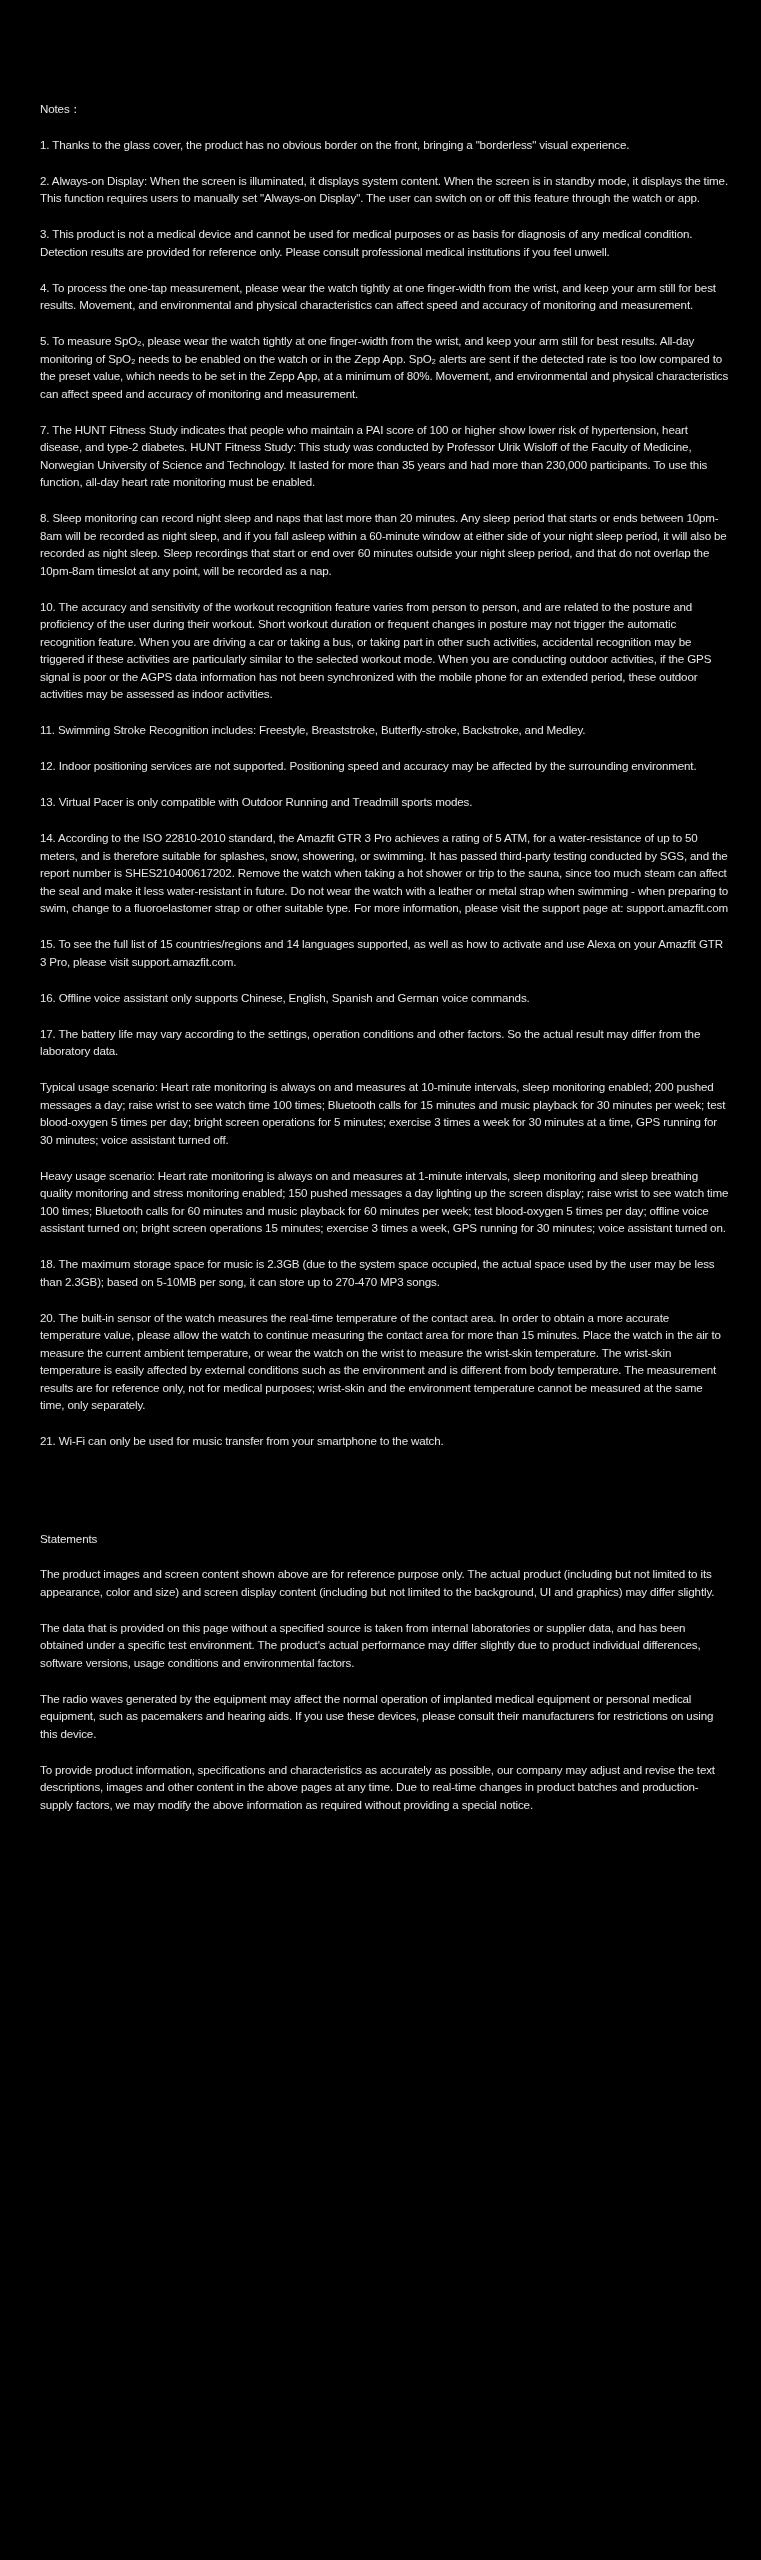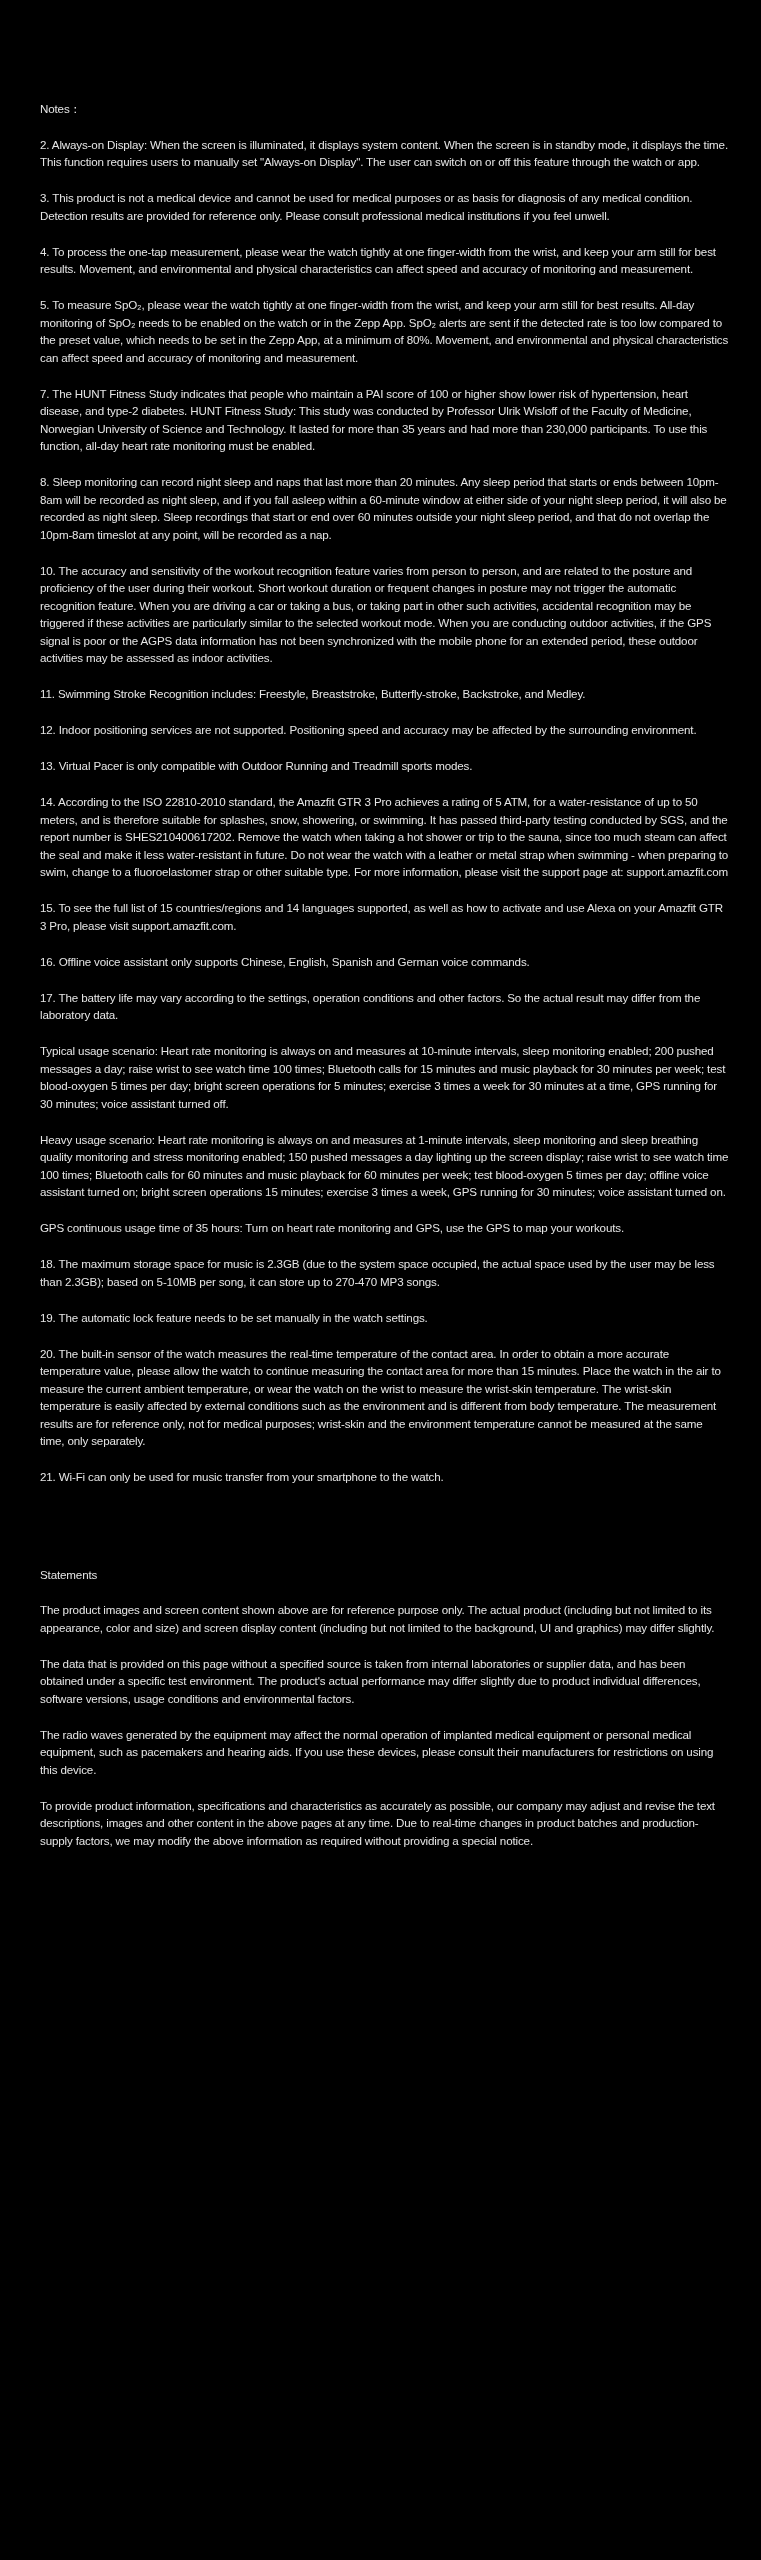--- a/index.html
+++ b/index.html
@@ -49,6 +49,7 @@
 
     <div class="heading">Notes：</div>
 
+    <p class="para">1. Thanks to the glass cover, the product has no obvious border on the front, bringing a "borderless" visual experience.</p>
     <p class="para">2. Always-on Display: When the screen is illuminated, it displays system content. When the screen is in standby mode, it displays the time. This function requires users to manually set "Always-on Display". The user can switch on or off this feature through the watch or app.</p>
     <p class="para">3. This product is not a medical device and cannot be used for medical purposes or as basis for diagnosis of any medical condition. Detection results are provided for reference only. Please consult professional medical institutions if you feel unwell.</p>
     <p class="para">4. To process the one-tap measurement, please wear the watch tightly at one finger-width from the wrist, and keep your arm still for best results. Movement, and environmental and physical characteristics can affect speed and accuracy of monitoring and measurement.</p>

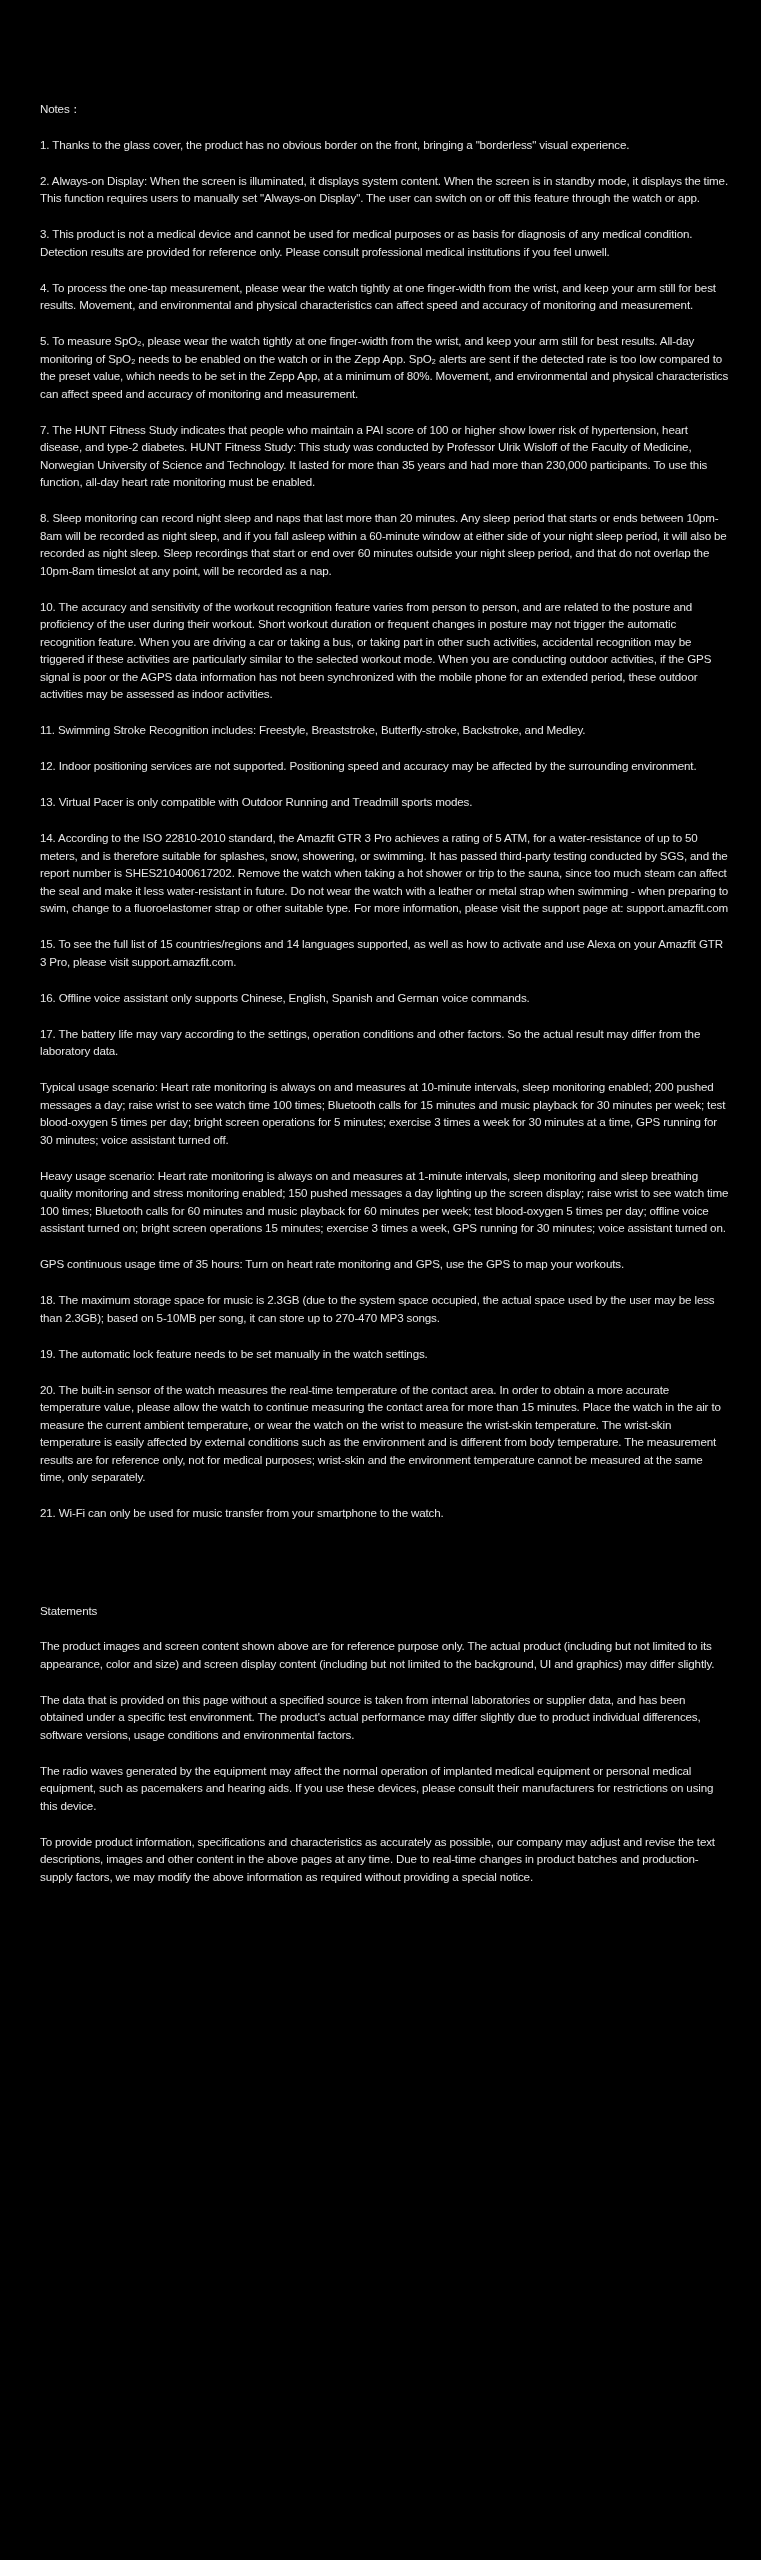--- a/index.html
+++ b/index.html
@@ -66,7 +66,6 @@
     <p class="para">17. The battery life may vary according to the settings, operation conditions and other factors. So the actual result may differ from the laboratory data.</p>
     <p class="para">Typical usage scenario: Heart rate monitoring is always on and measures at 10-minute intervals, sleep monitoring enabled; 200 pushed messages a day; raise wrist to see watch time 100 times; Bluetooth calls for 15 minutes and music playback for 30 minutes per week; test blood-oxygen 5 times per day; bright screen operations for 5 minutes; exercise 3 times a week for 30 minutes at a time, GPS running for 30 minutes; voice assistant turned off.</p>
     <p class="para">Heavy usage scenario: Heart rate monitoring is always on and measures at 1-minute intervals, sleep monitoring and sleep breathing quality monitoring and stress monitoring enabled; 150 pushed messages a day lighting up the screen display; raise wrist to see watch time 100 times; Bluetooth calls for 60 minutes and music playback for 60 minutes per week; test blood-oxygen 5 times per day; offline voice assistant turned on; bright screen operations 15 minutes; exercise 3 times a week, GPS running for 30 minutes; voice assistant turned on.</p>
-    <p class="para">GPS continuous usage time of 35 hours: Turn on heart rate monitoring and GPS, use the GPS to map your workouts.</p>
     <p class="para">18. The maximum storage space for music is 2.3GB (due to the system space occupied, the actual space used by the user may be less than 2.3GB); based on 5-10MB per song, it can store up to 270-470 MP3 songs.</p>
     <p class="para">19. The automatic lock feature needs to be set manually in the watch settings.</p>
     <p class="para">20. The built-in sensor of the watch measures the real-time temperature of the contact area. In order to obtain a more accurate temperature value, please allow the watch to continue measuring the contact area for more than 15 minutes. Place the watch in the air to measure the current ambient temperature, or wear the watch on the wrist to measure the wrist-skin temperature. The wrist-skin temperature is easily affected by external conditions such as the environment and is different from body temperature. The measurement results are for reference only, not for medical purposes; wrist-skin and the environment temperature cannot be measured at the same time, only separately.</p>

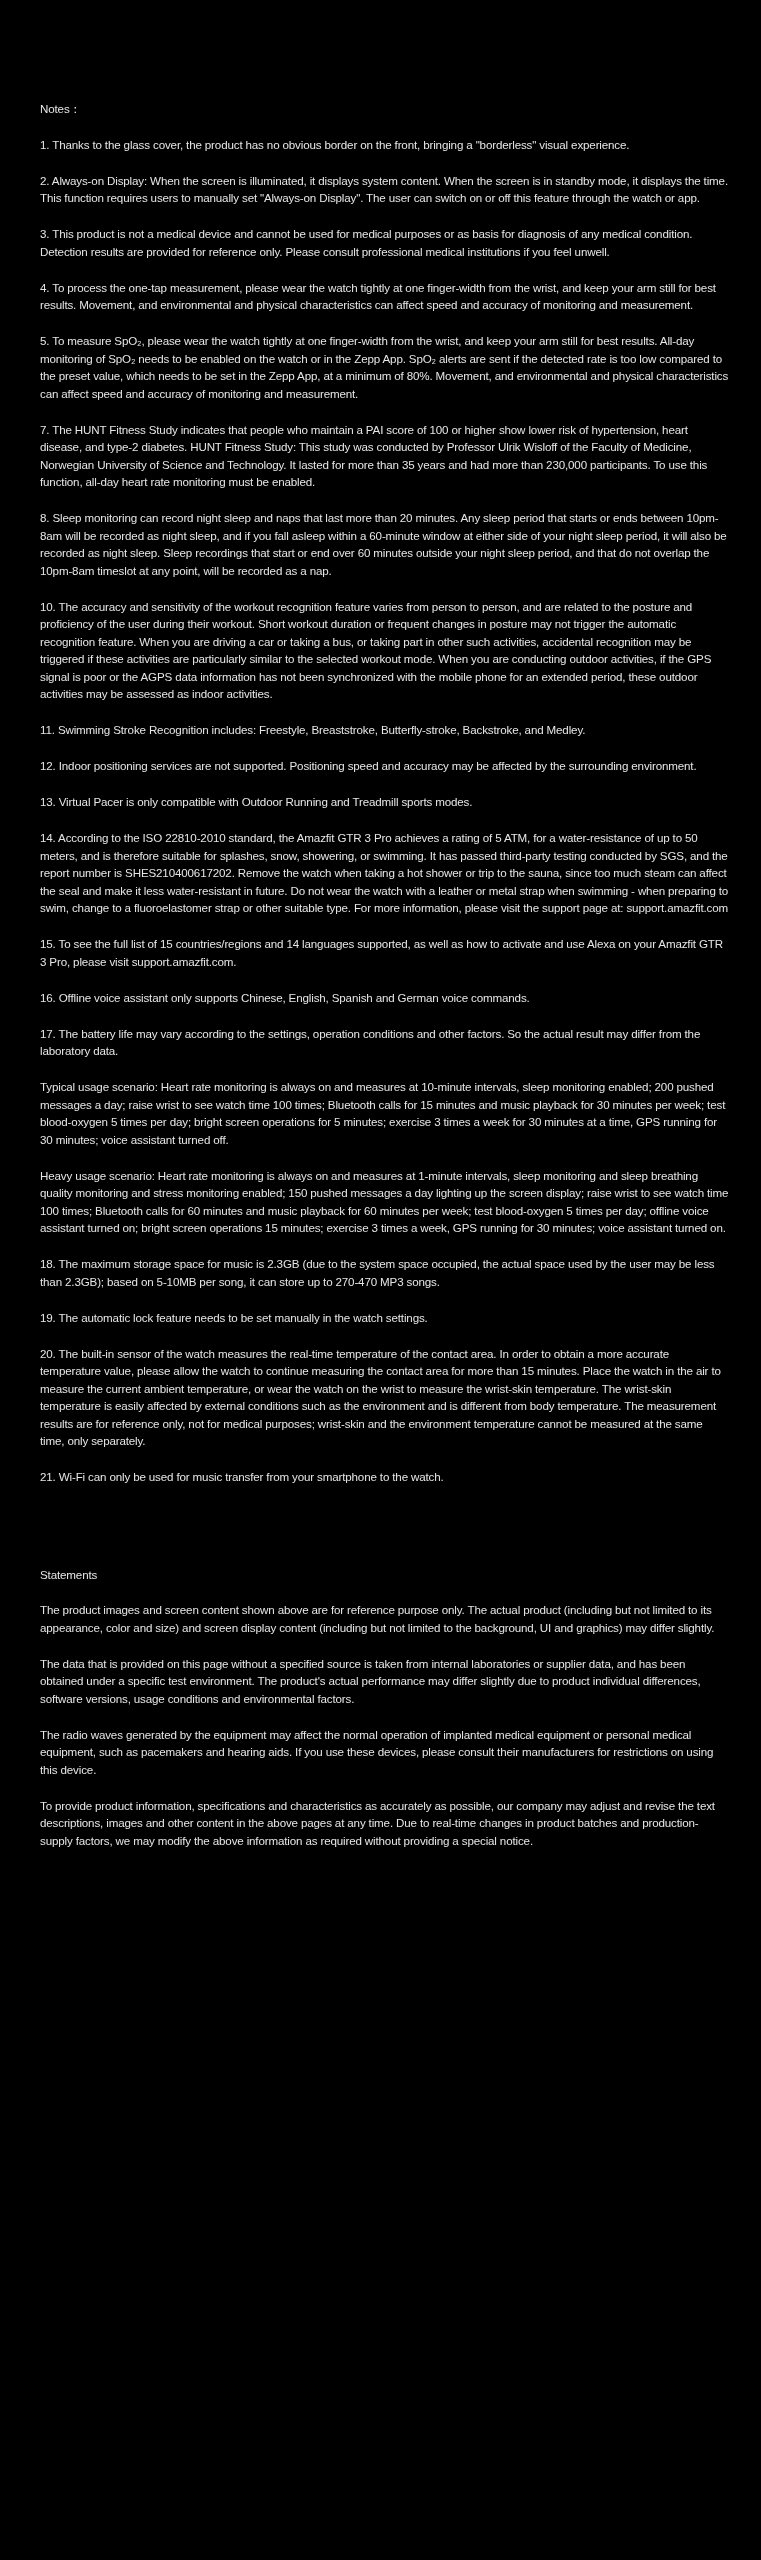--- a/index.html
+++ b/index.html
@@ -67,7 +67,6 @@
     <p class="para">Typical usage scenario: Heart rate monitoring is always on and measures at 10-minute intervals, sleep monitoring enabled; 200 pushed messages a day; raise wrist to see watch time 100 times; Bluetooth calls for 15 minutes and music playback for 30 minutes per week; test blood-oxygen 5 times per day; bright screen operations for 5 minutes; exercise 3 times a week for 30 minutes at a time, GPS running for 30 minutes; voice assistant turned off.</p>
     <p class="para">Heavy usage scenario: Heart rate monitoring is always on and measures at 1-minute intervals, sleep monitoring and sleep breathing quality monitoring and stress monitoring enabled; 150 pushed messages a day lighting up the screen display; raise wrist to see watch time 100 times; Bluetooth calls for 60 minutes and music playback for 60 minutes per week; test blood-oxygen 5 times per day; offline voice assistant turned on; bright screen operations 15 minutes; exercise 3 times a week, GPS running for 30 minutes; voice assistant turned on.</p>
     <p class="para">18. The maximum storage space for music is 2.3GB (due to the system space occupied, the actual space used by the user may be less than 2.3GB); based on 5-10MB per song, it can store up to 270-470 MP3 songs.</p>
-    <p class="para">19. The automatic lock feature needs to be set manually in the watch settings.</p>
     <p class="para">20. The built-in sensor of the watch measures the real-time temperature of the contact area. In order to obtain a more accurate temperature value, please allow the watch to continue measuring the contact area for more than 15 minutes. Place the watch in the air to measure the current ambient temperature, or wear the watch on the wrist to measure the wrist-skin temperature. The wrist-skin temperature is easily affected by external conditions such as the environment and is different from body temperature. The measurement results are for reference only, not for medical purposes; wrist-skin and the environment temperature cannot be measured at the same time, only separately.</p>
     <p class="para">21. Wi-Fi can only be used for music transfer from your smartphone to the watch.</p>
 

